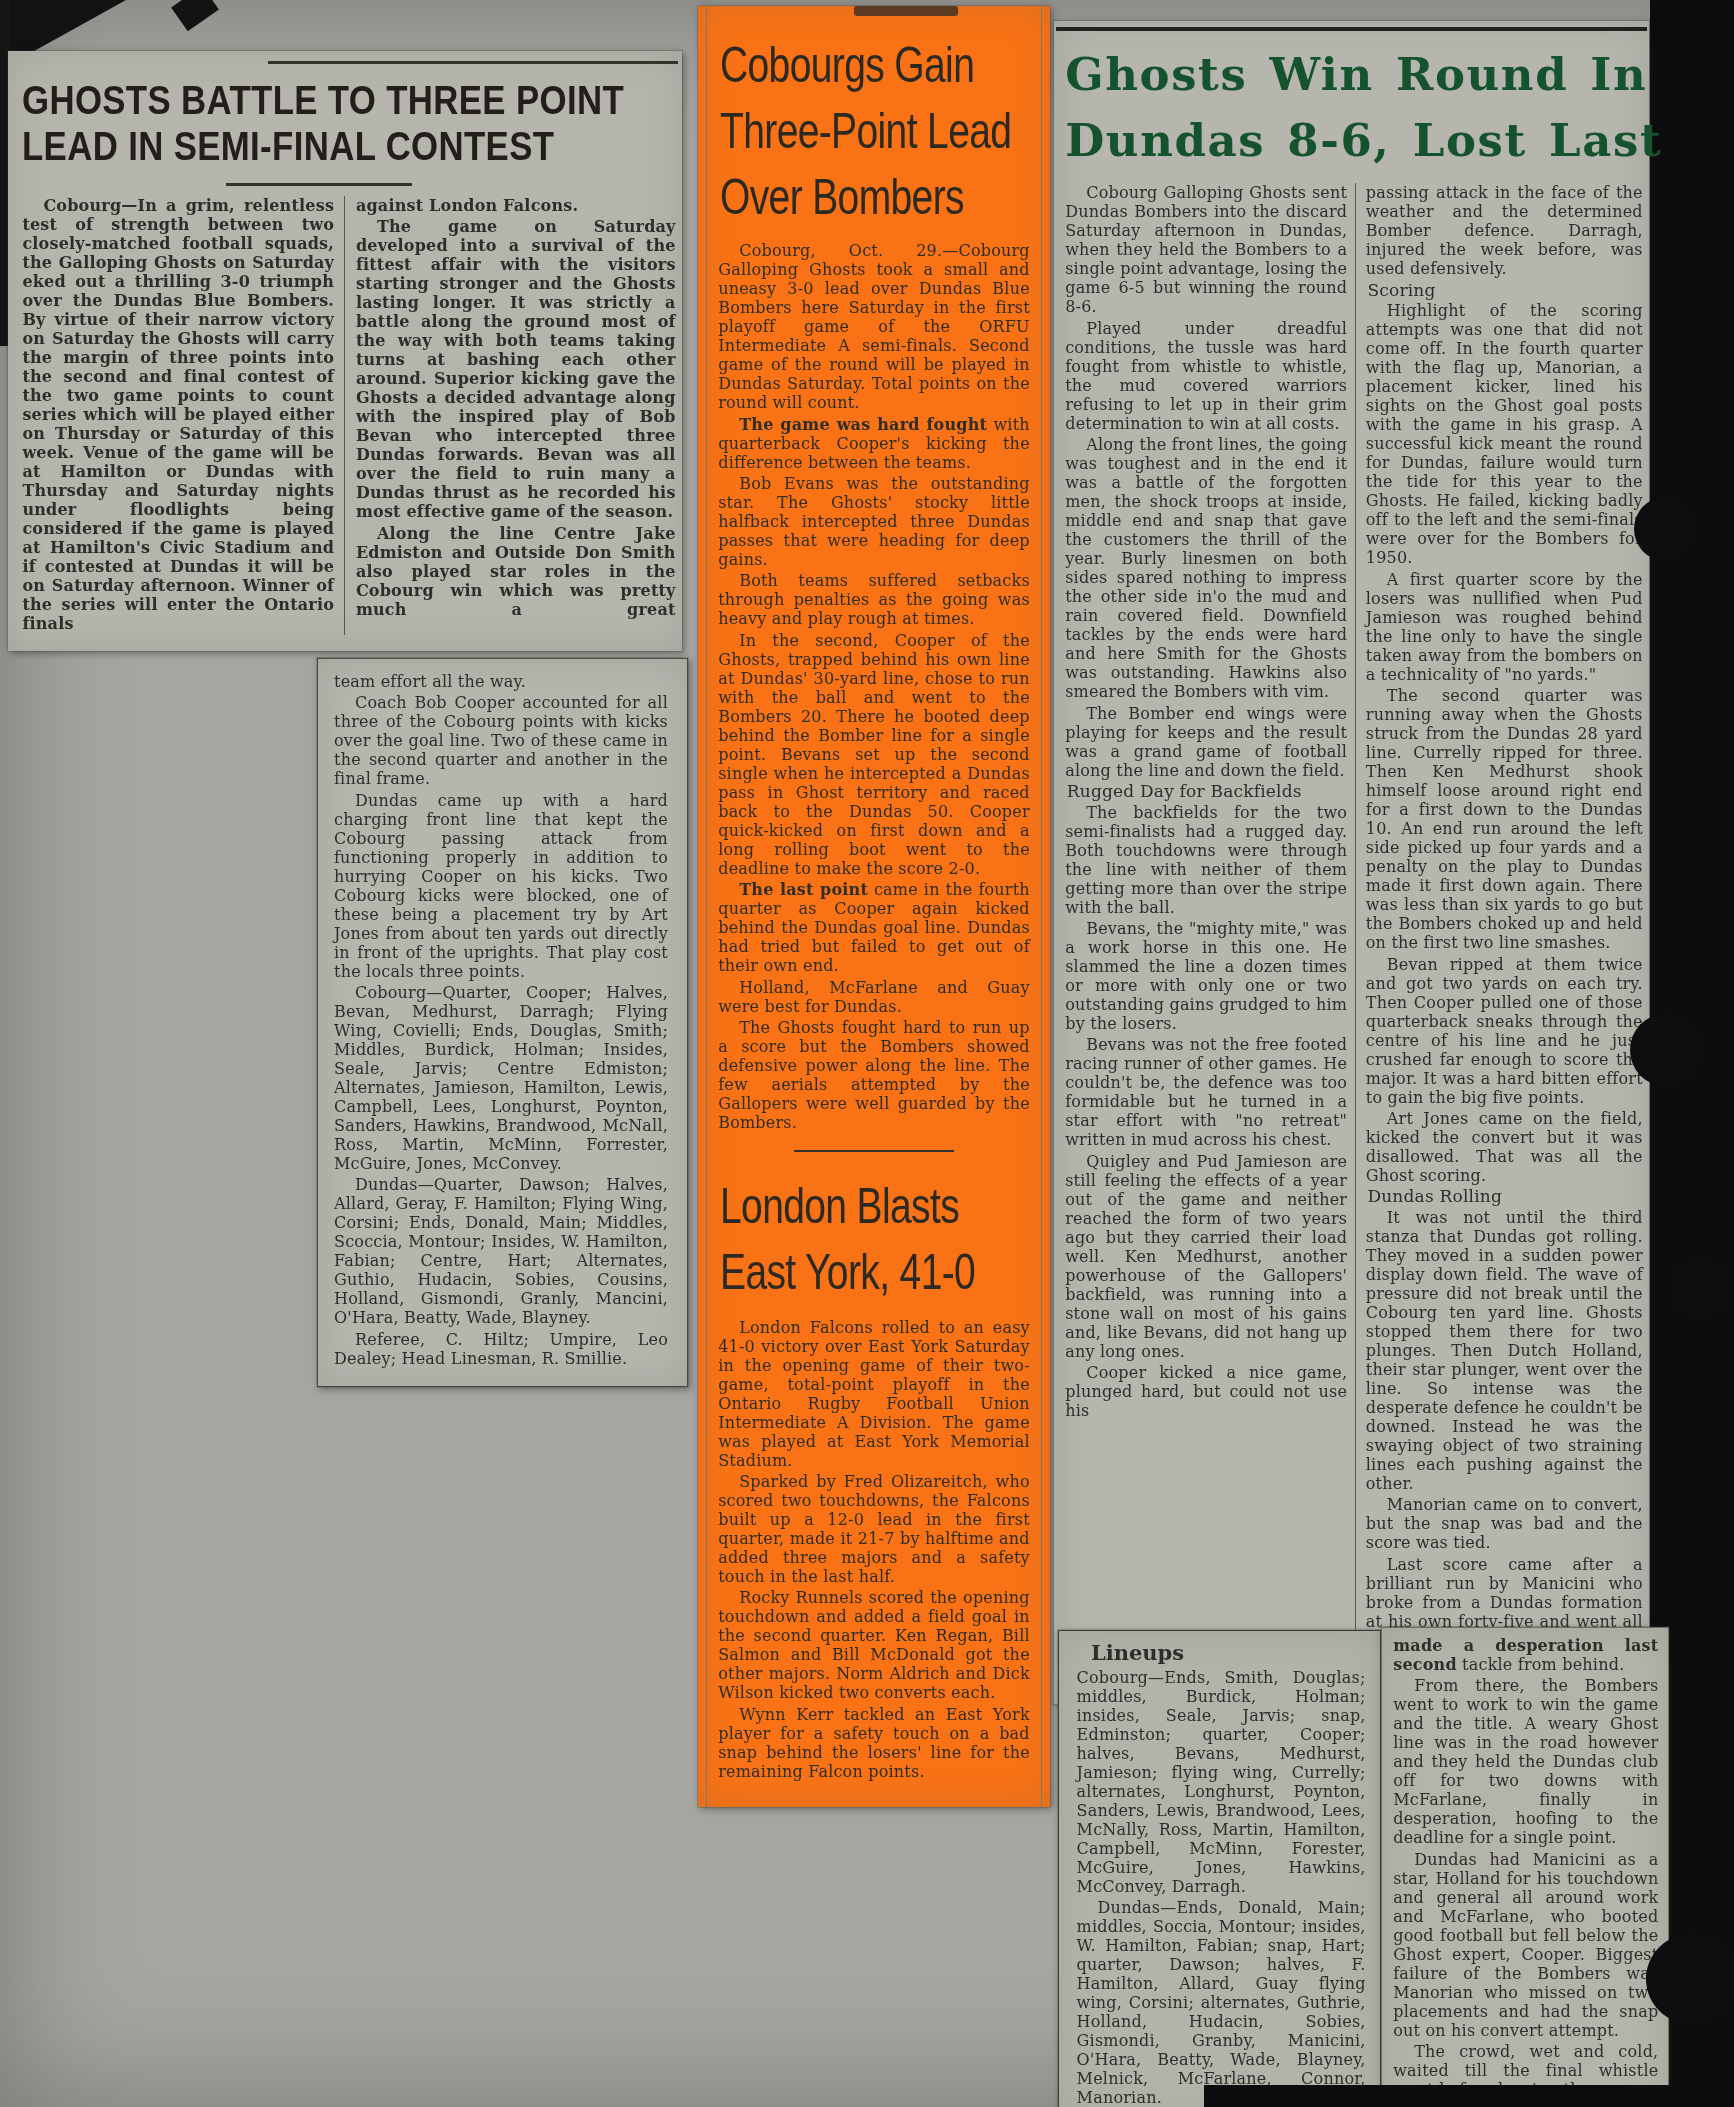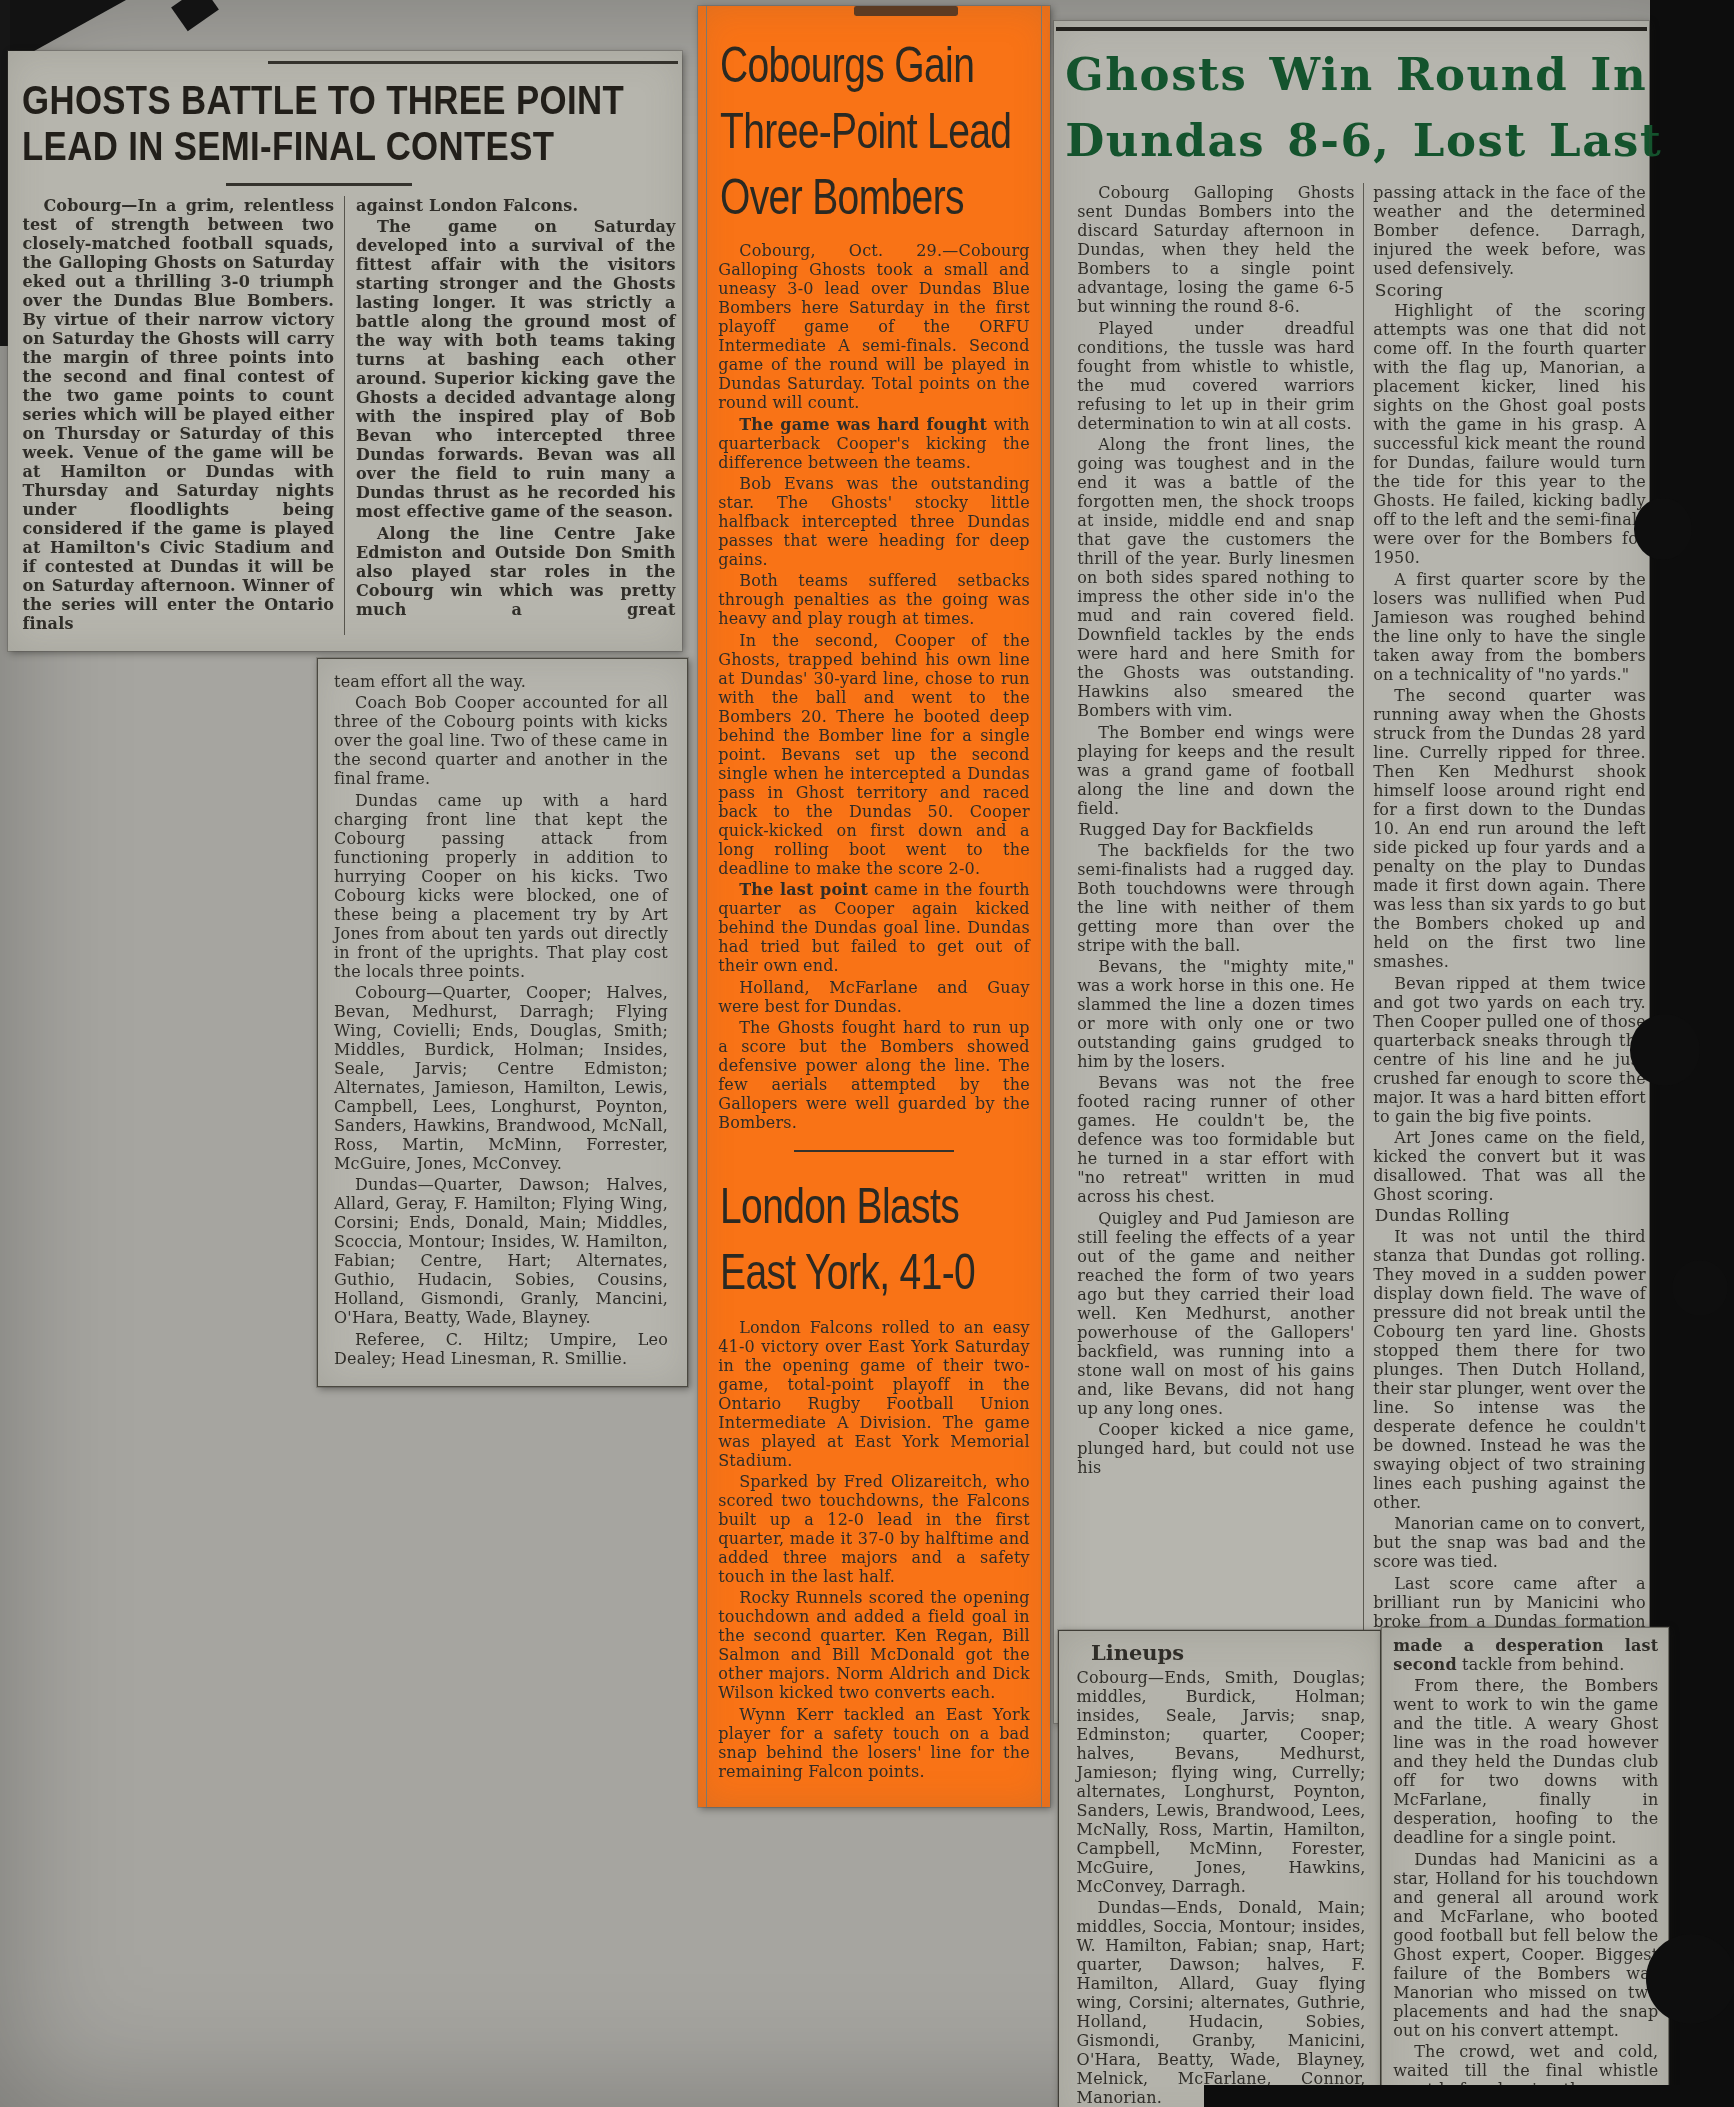--- a/index.html
+++ b/index.html
@@ -83,7 +83,7 @@
     letter-spacing:1.6px;word-spacing:4.8px;white-space:nowrap;
   }
   #clipD .hl-wrap{margin:11.2px 0 9.6px 11.2px;}
-  #clipD .cols{display:flex;padding:0 0 0 11.2px;margin-left:12px;}
+  #clipD .cols{display:flex;padding:0 0 0 11.2px;}
   #clipD .colL{width:282px;padding-right:8px;border-right:1.6px solid #5a5850;}
   #clipD .colR{width:277px;padding:0 3.2px 0 9.6px;}
 

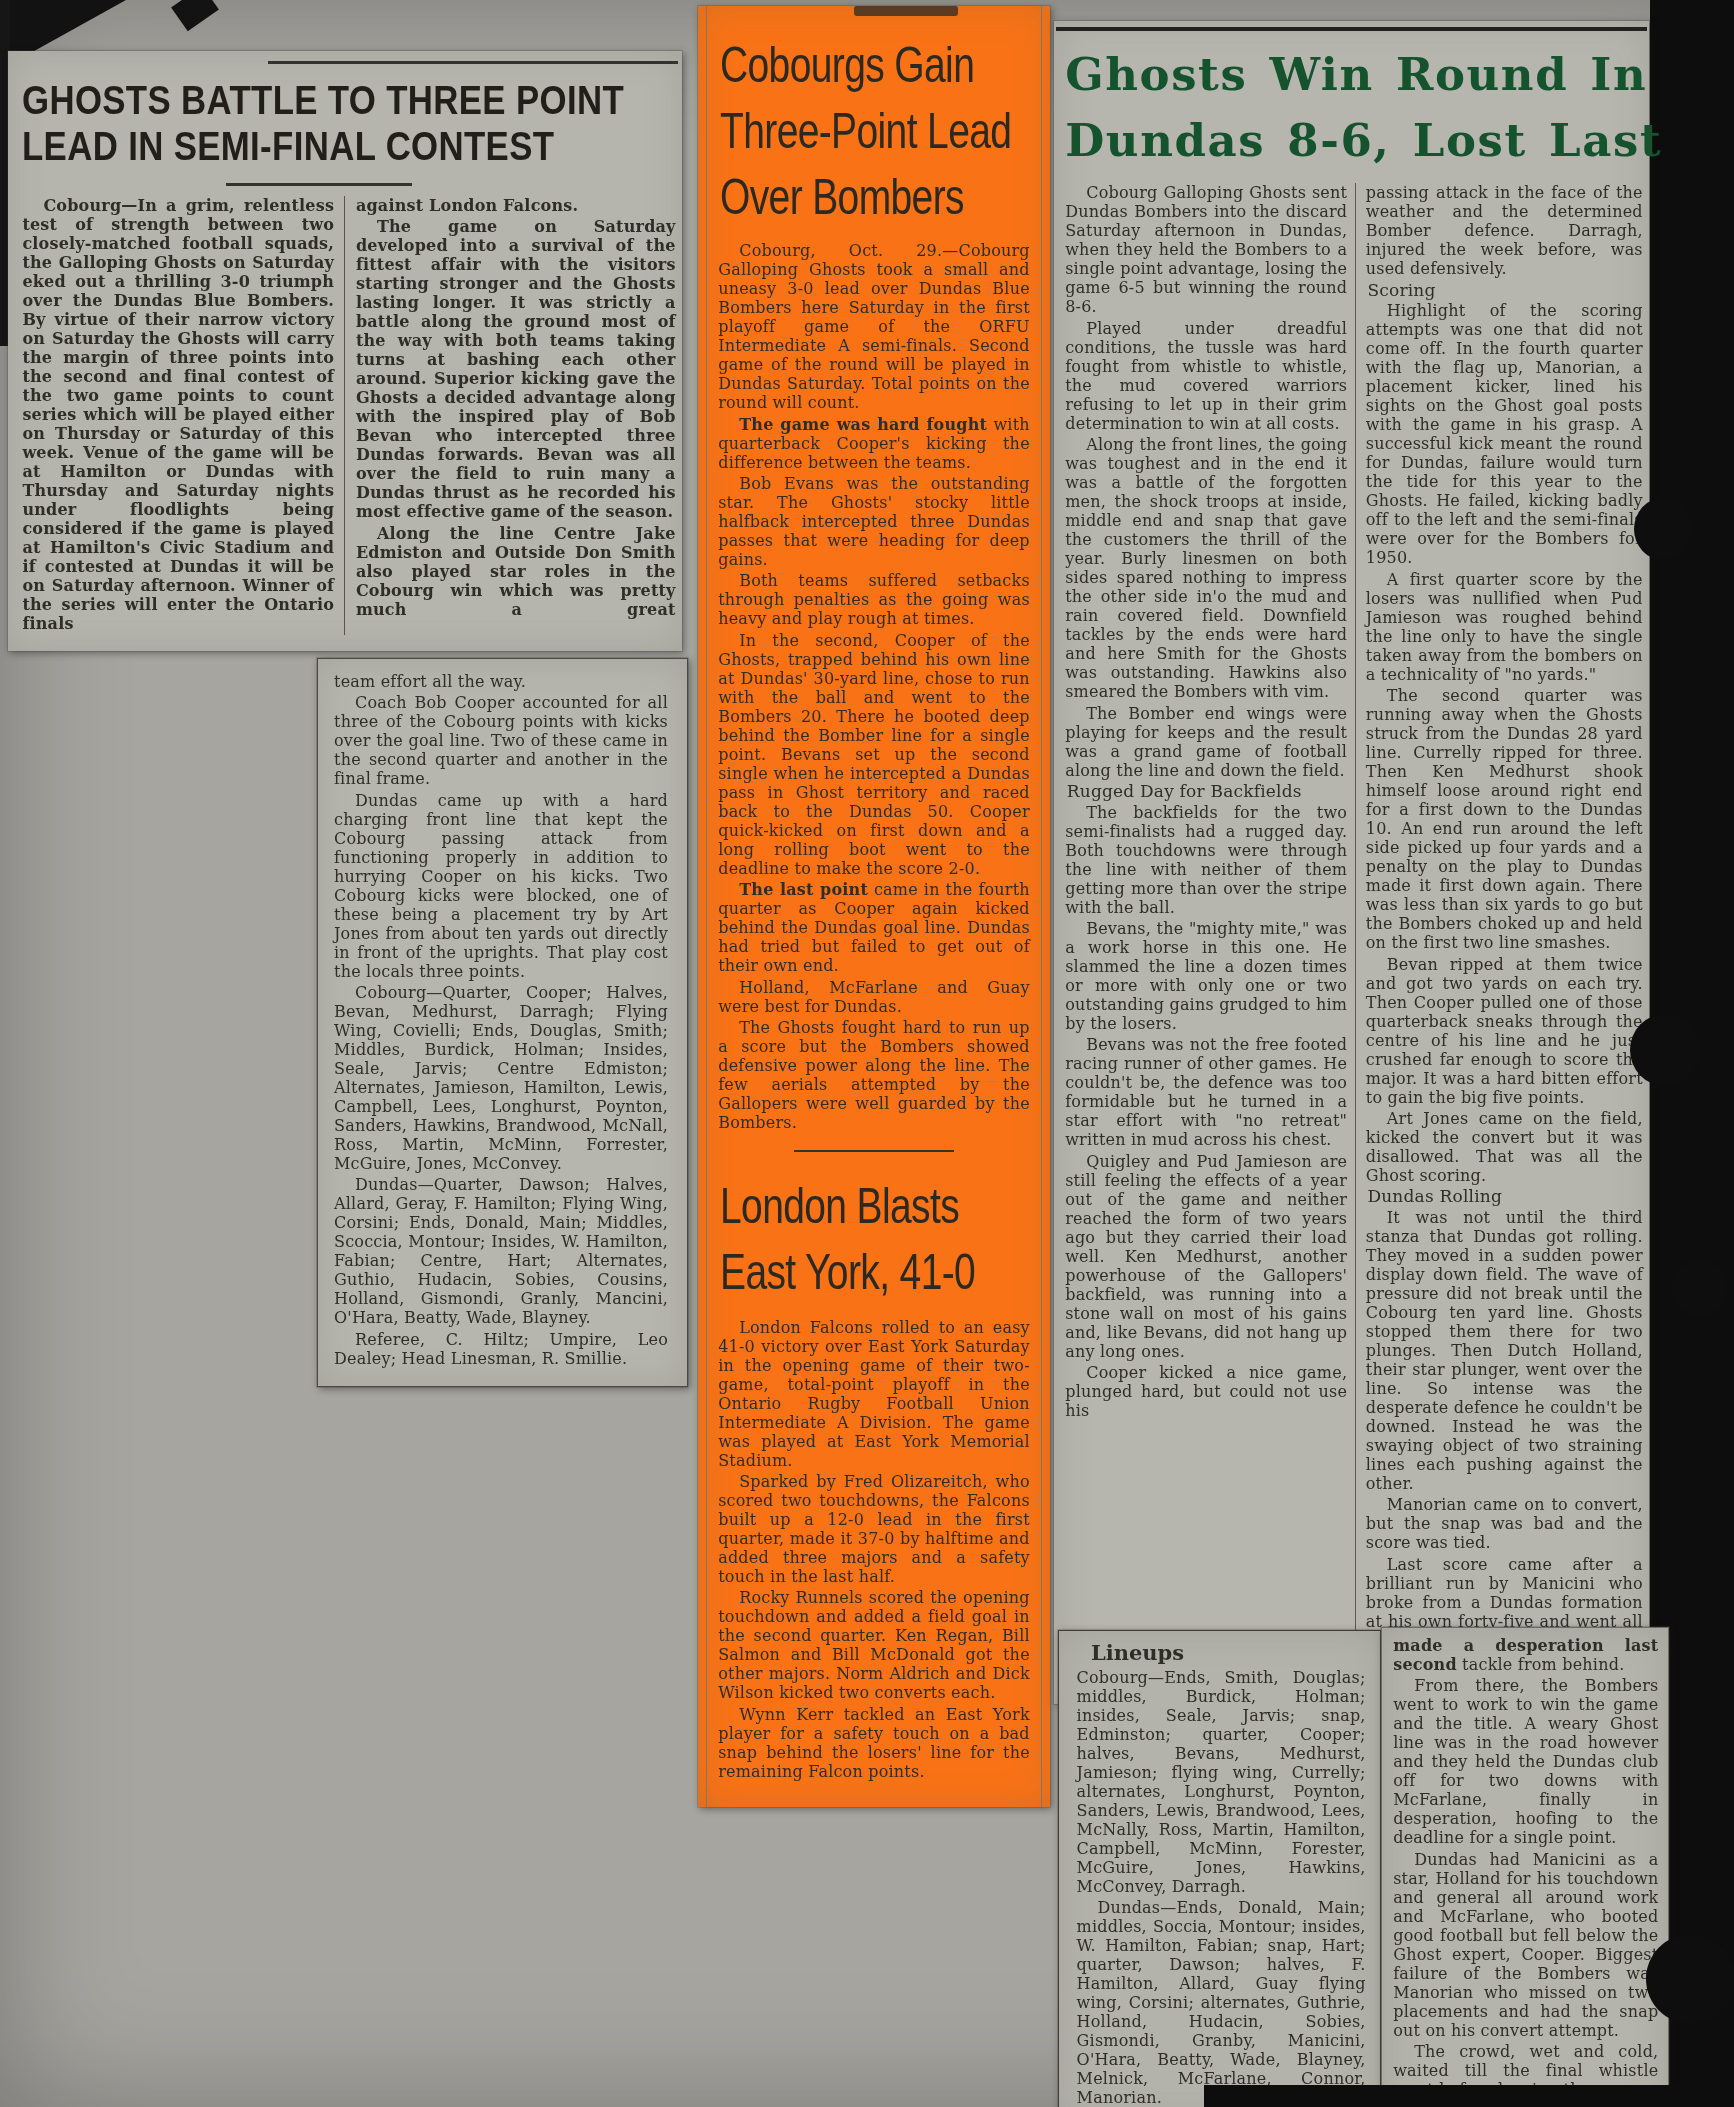--- a/index.html
+++ b/index.html
@@ -163,7 +163,7 @@
       </div>
       <div class="body-text">
           <p class="para">London Falcons rolled to an easy 41-0 victory over East York Saturday in the opening game of their two-game, total-point playoff in the Ontario Rugby Football Union Intermediate A Division. The game was played at East York Memorial Stadium.</p>
-          <p class="para">Sparked by Fred Olizareitch, who scored two touchdowns, the Falcons built up a 12-0 lead in the first quarter, made it 37-0 by halftime and added three majors and a safety touch in the last half.</p>
+          <p class="para">Sparked by Fred Olizareitch, who scored two touchdowns, the Falcons built up a 12-0 lead in the first quarter, made it 21-7 by halftime and added three majors and a safety touch in the last half.</p>
           <p class="para">Rocky Runnels scored the opening touchdown and added a field goal in the second quarter. Ken Regan, Bill Salmon and Bill McDonald got the other majors. Norm Aldrich and Dick Wilson kicked two converts each.</p>
           <p class="para">Wynn Kerr tackled an East York player for a safety touch on a bad snap behind the losers' line for the remaining Falcon points.</p>
         </div>

